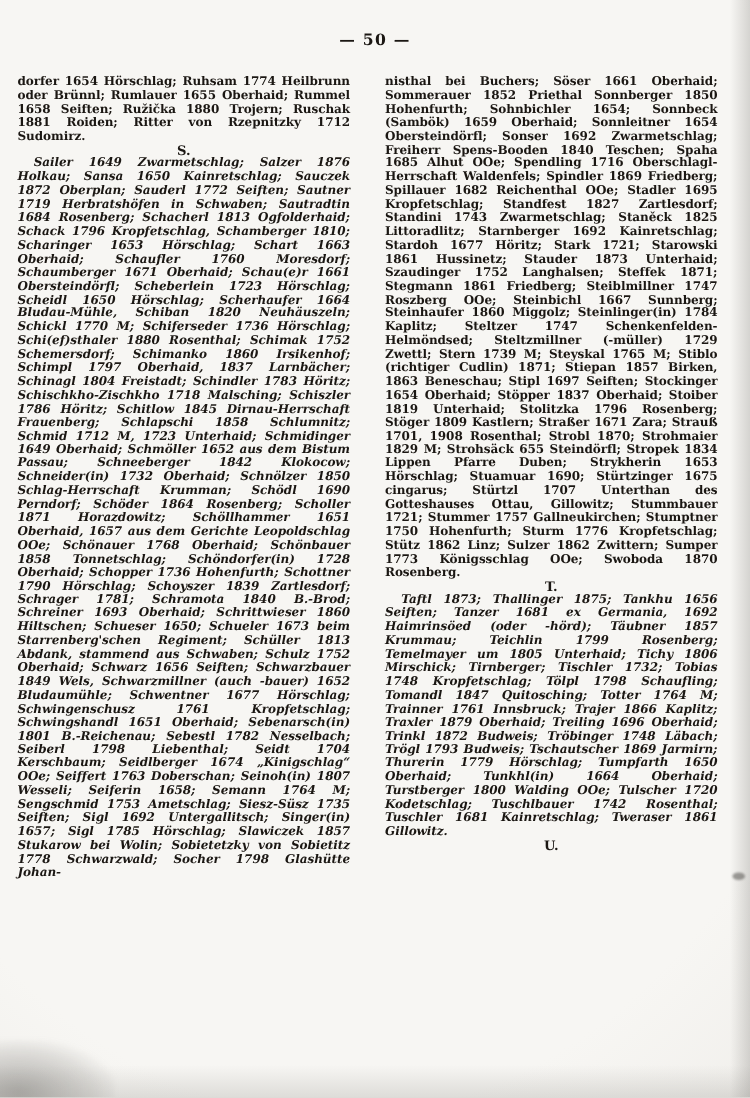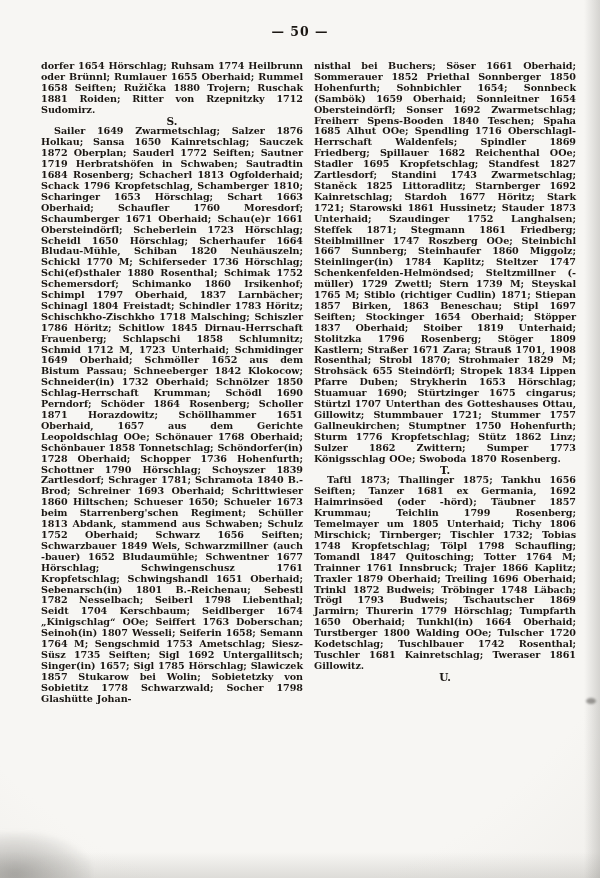--- a/index.html
+++ b/index.html
@@ -27,8 +27,8 @@
   }
   .columns {
     display: flex;
-    gap: 11px;
-    padding: 22px 24px 0 41px;
+    gap: 28px;
+    padding: 22px 24px 0 14px;
   }
   .col {
     width: 266px;

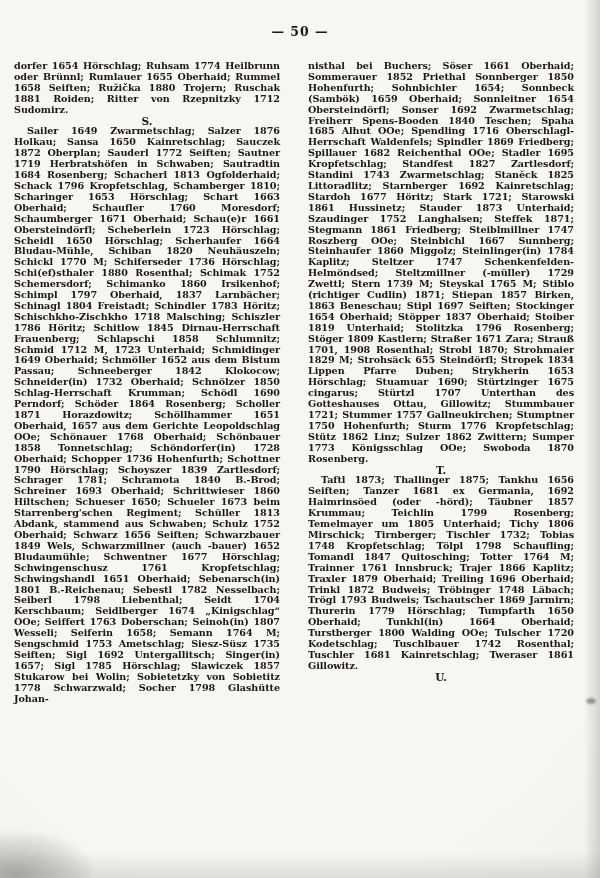--- a/index.html
+++ b/index.html
@@ -39,7 +39,7 @@
     word-spacing: 0.5px;
   }
   .col p { margin: 0; }
-  p.indent { text-indent: 13px; }
+  p.indent { text-indent: 13px; font-style: italic; }
   .section-heading {
     text-align: center;
     font-size: 10.5px;

